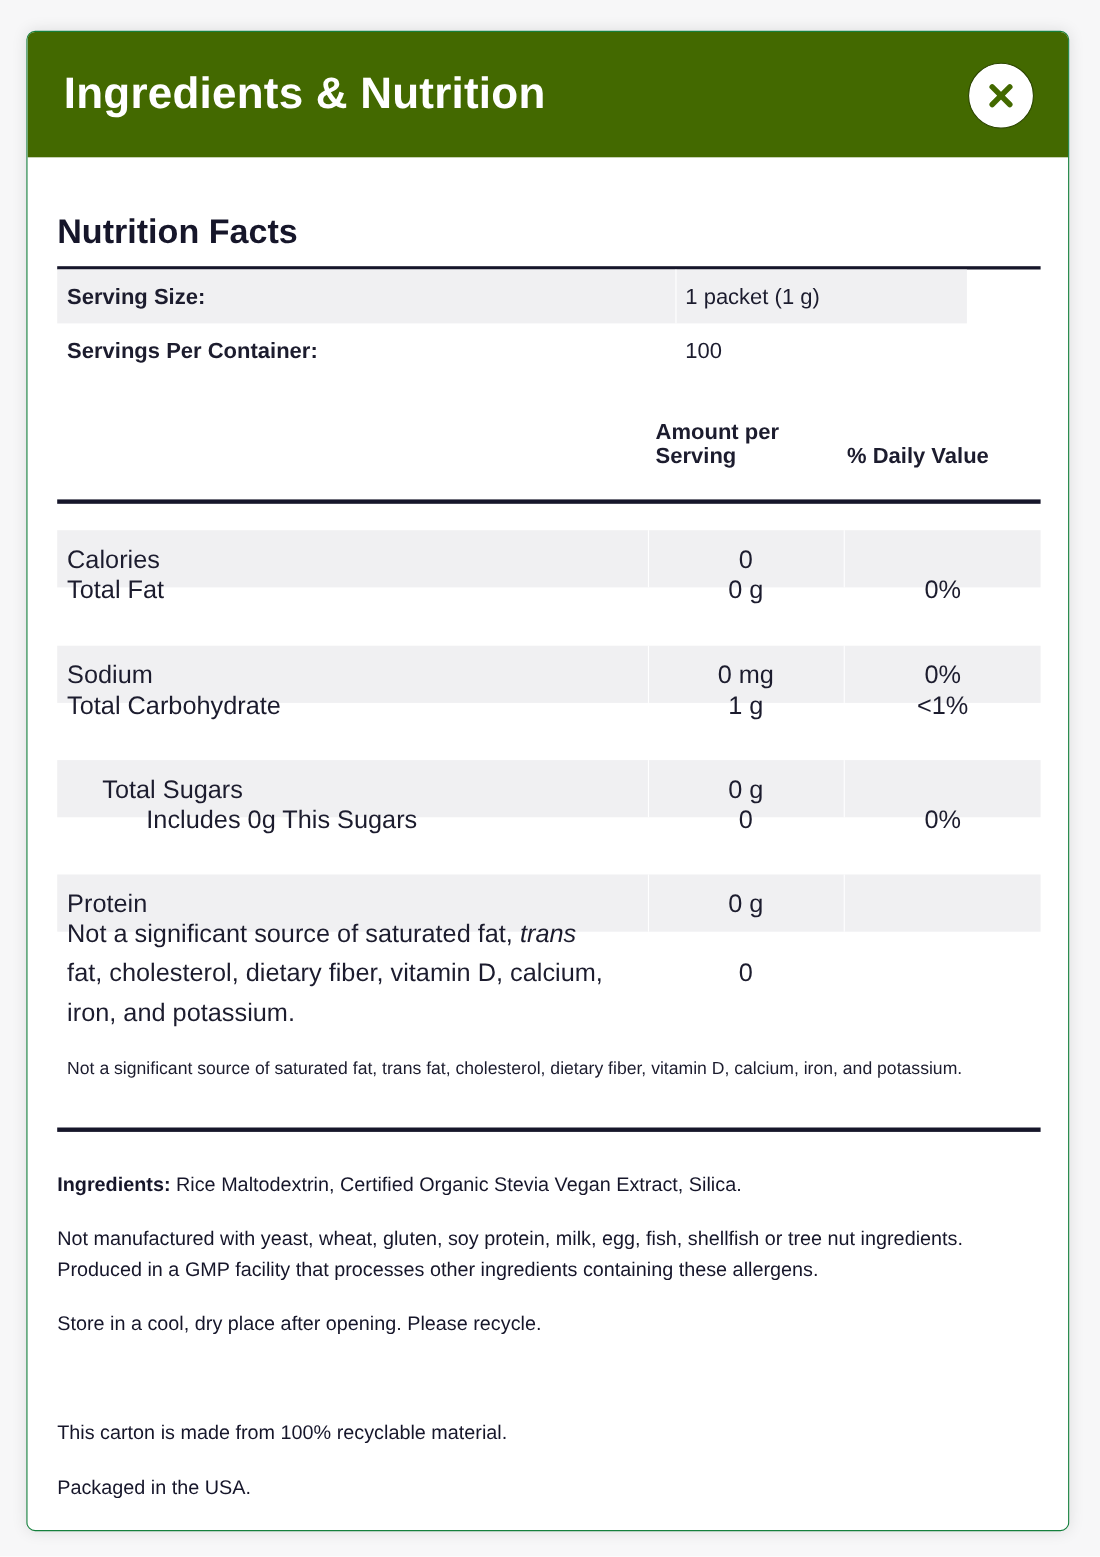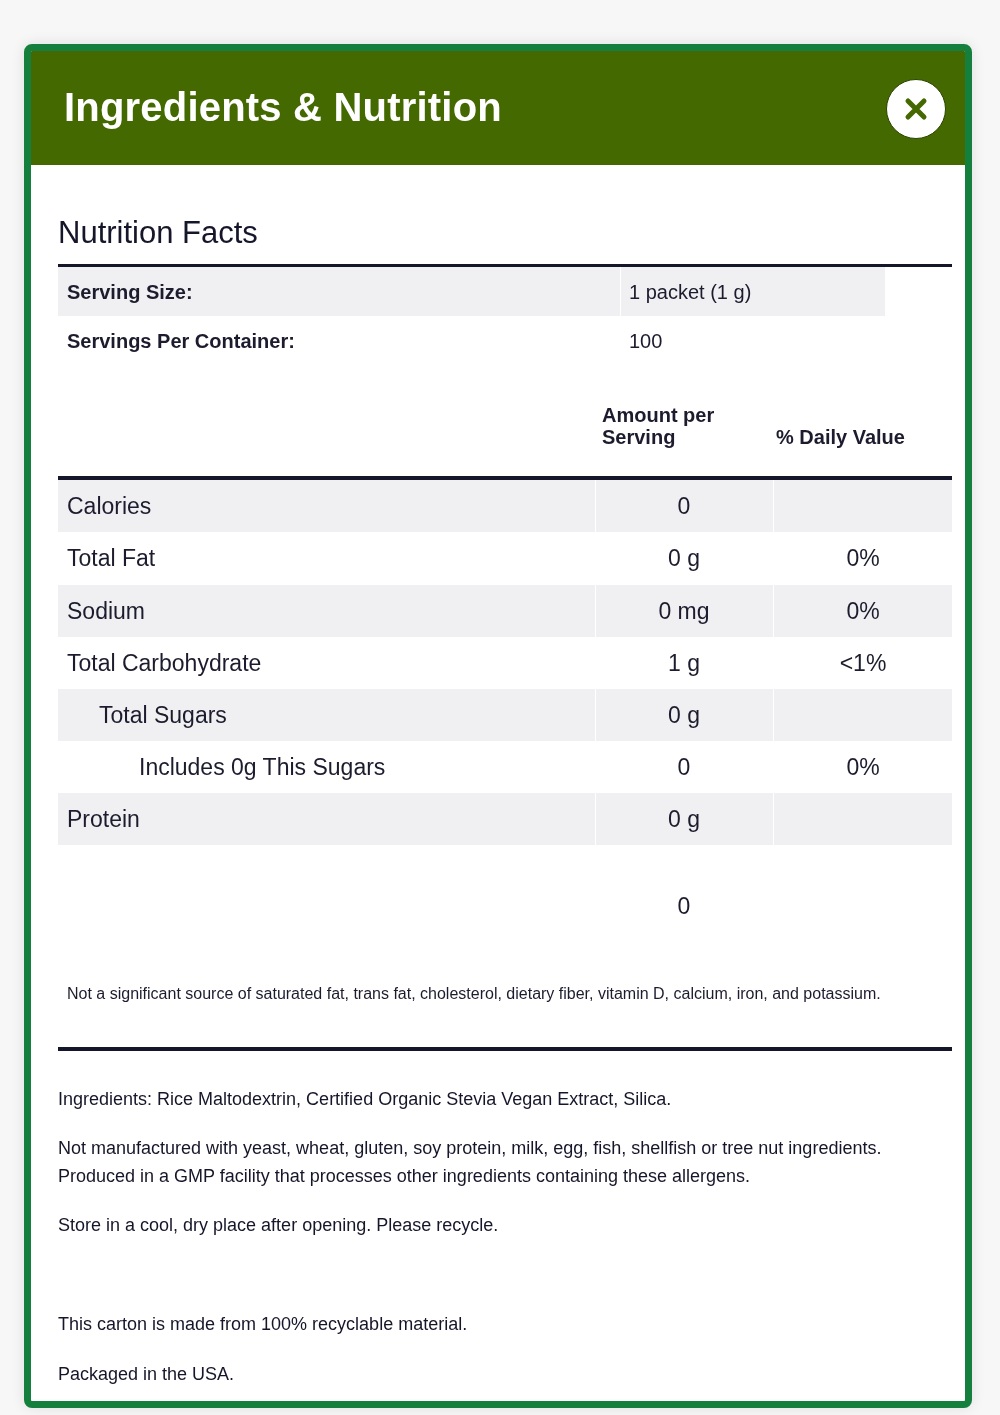--- a/index.html
+++ b/index.html
@@ -9,9 +9,9 @@
     position: relative; overflow: hidden;
   }
   .modal {
-    position: absolute; left: 24px; top: 44px; width: 948px; height: 1364px;
+    position: absolute; left: 24px; top: 28px; width: 948px; height: 1364px;
     background: #fff; border-radius: 8px; overflow: hidden;
-    box-shadow: 0 0 14px rgba(0,0,0,0.10); border: 7px solid #15803d; box-sizing: border-box;
+    box-shadow: 0 0 14px rgba(0,0,0,0.10); border: 1px solid #15803d; box-sizing: border-box;
   }
   .header {
     height: 114px; background: #436900; position: relative;

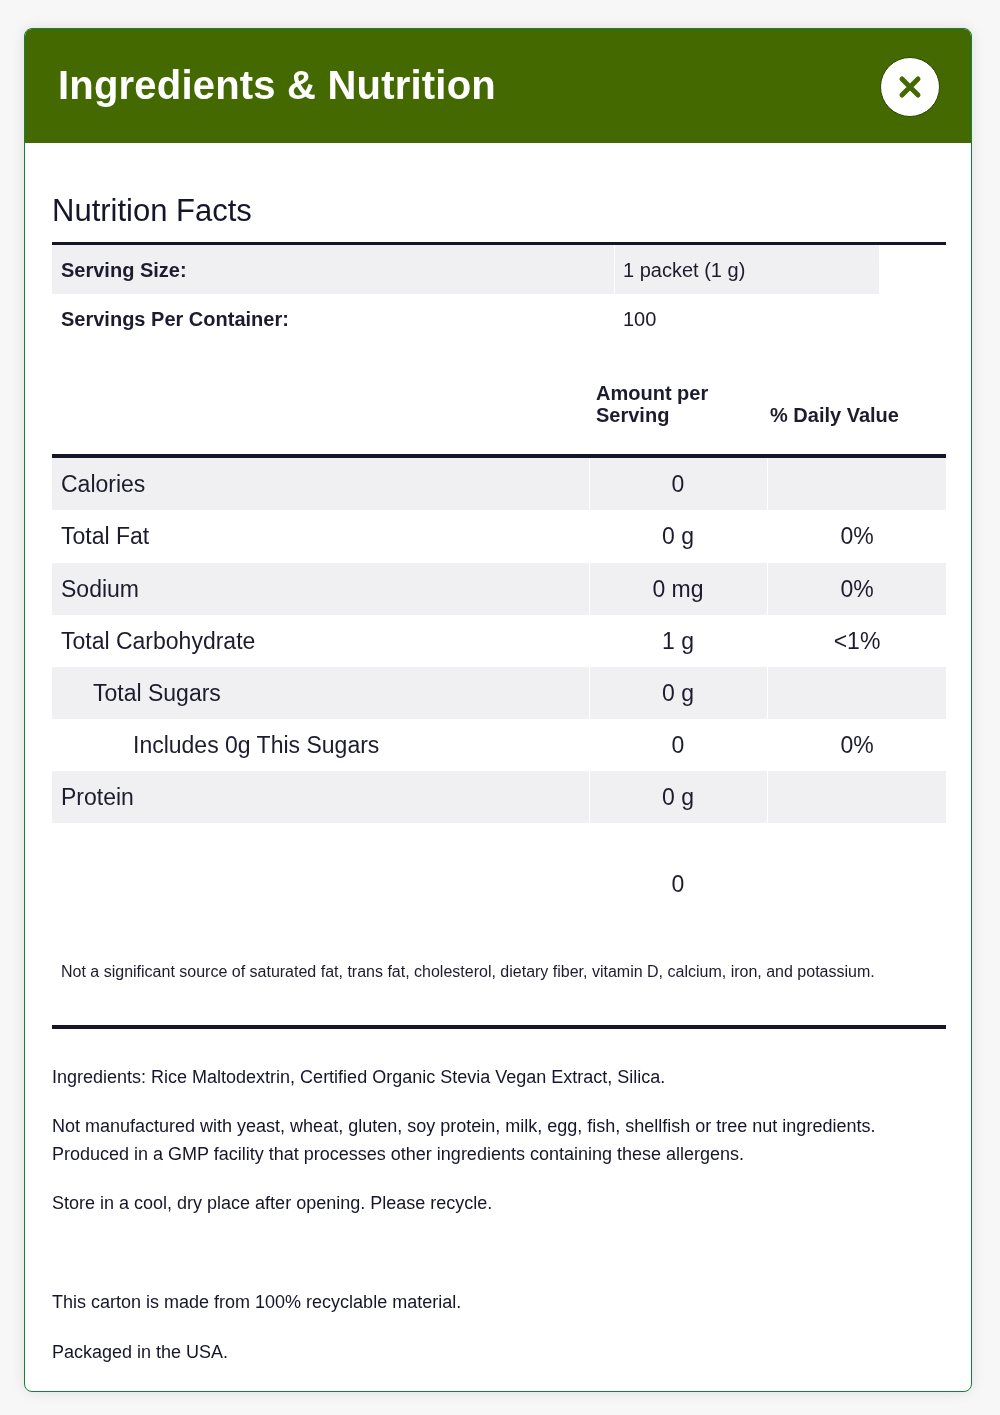--- a/index.html
+++ b/index.html
@@ -27,7 +27,7 @@
   }
   .close-btn svg { position: absolute; left: 17px; top: 17px; }
   .nf-title {
-    margin: 0; position: absolute; left: 27px; top: 164px; font-size: 31px; font-weight: normal; color: #16162a;
+    margin: 0; position: absolute; left: 27px; top: 164px; font-size: 31px; font-weight: bold; color: #16162a;
   }
   .top-rule { position: absolute; left: 27px; top: 213px; width: 894px; height: 3px; background: #16162a; }
   .srow { position: absolute; left: 27px; width: 827px; height: 49px; font-size: 20px; }

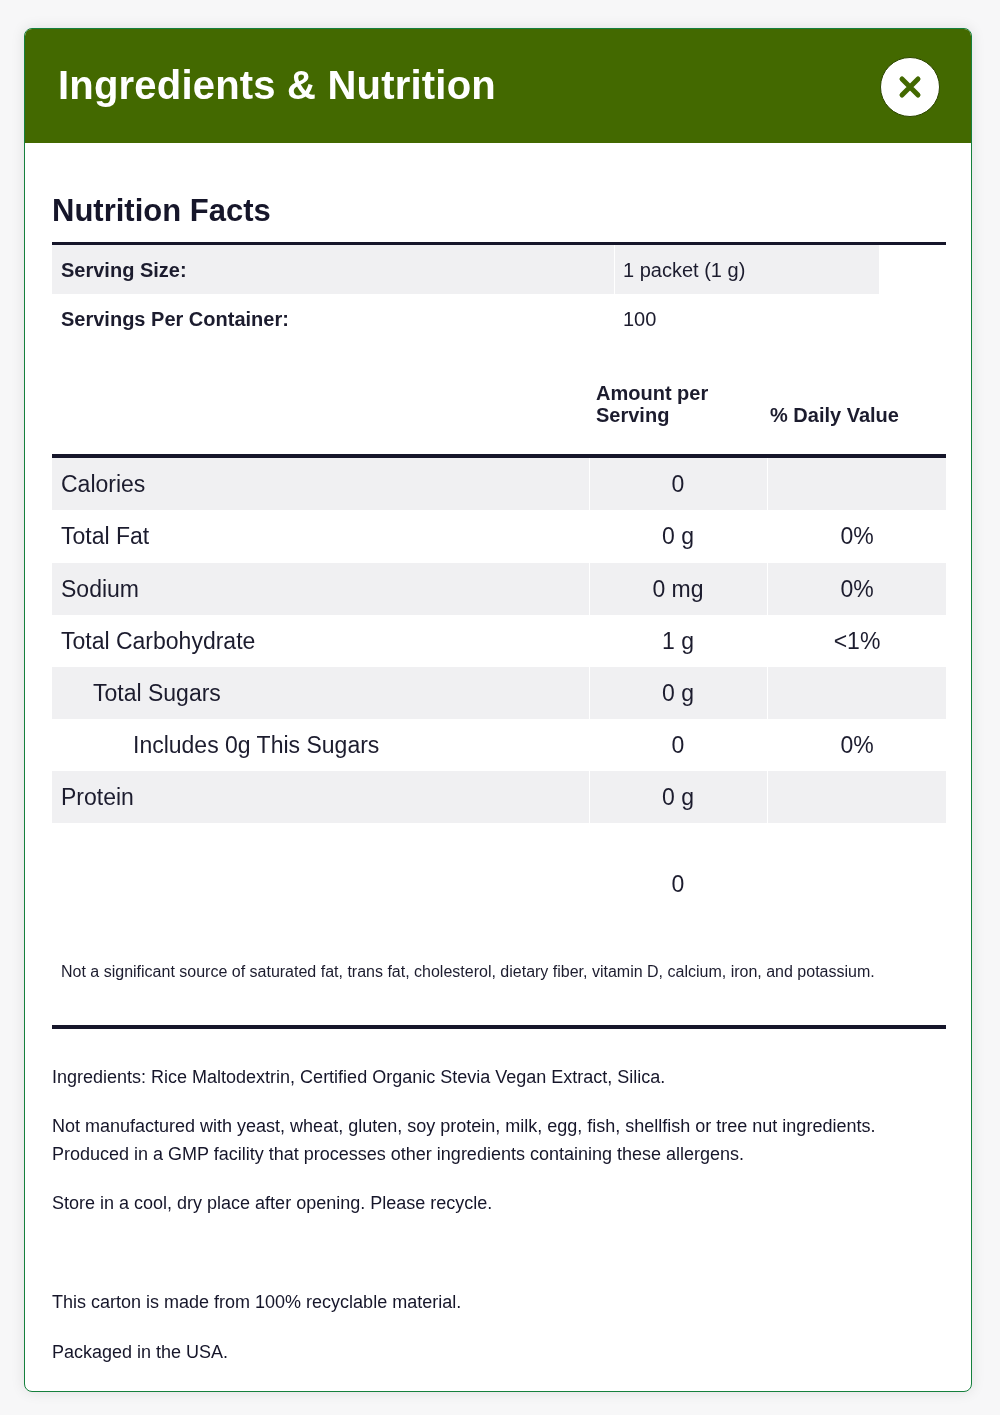--- a/index.html
+++ b/index.html
@@ -38,7 +38,7 @@
   .colhead { position: absolute; top: 353px; font-size: 20px; font-weight: bold; text-align: left; line-height: 22px; }
   .thick-rule { position: absolute; left: 27px; width: 894px; height: 4px; background: #16162a; }
   .nrow { position: absolute; left: 27px; width: 894px; height: 52px; font-size: 23px; }
-  .nrow.shade { background: #f0f0f2; }
+  .nrow.shade { background: #f0f0f2; margin-top: 24px; }
   .nrow .name { position: absolute; top: 13px; }
   .nrow .amt { position: absolute; left: 537px; width: 178px; top: 13px; text-align: center; }
   .nrow .dv { position: absolute; left: 716px; width: 178px; top: 13px; text-align: center; }

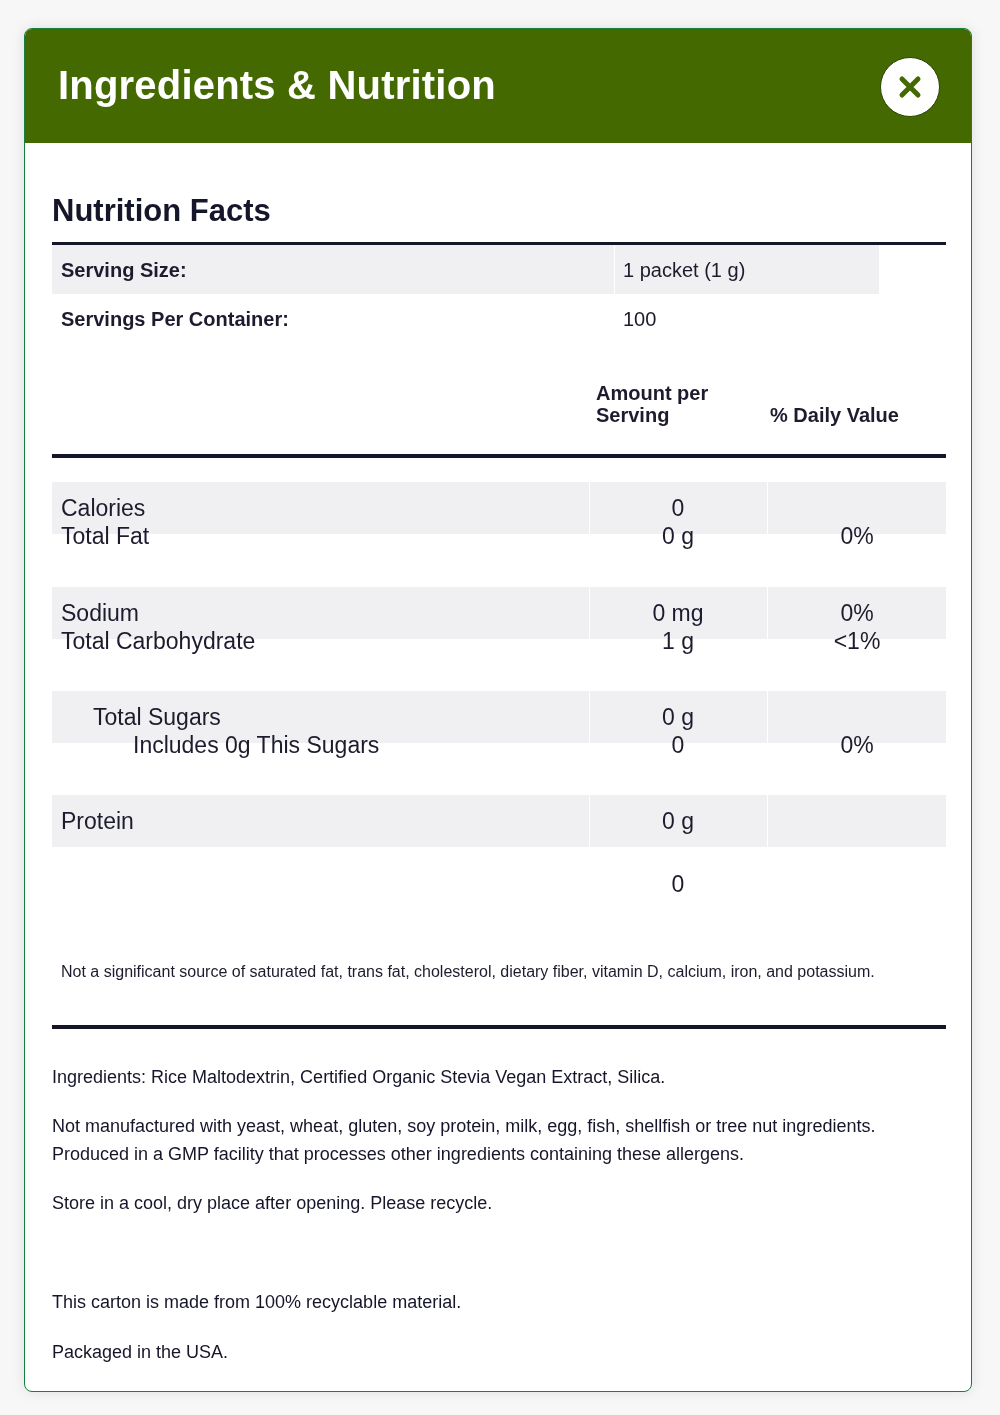--- a/index.html
+++ b/index.html
@@ -124,6 +124,11 @@
   </div>
 
   <div class="note-row" style="top:801px;height:110px">
+    <div style="position:absolute;left:9px;top:0;width:520px">
+      <span>Not a significant source of saturated fat, </span><i>trans</i><br>
+      <span>fat, cholesterol, dietary fiber, vitamin D, calcium,</span><br>
+      <span>iron, and potassium.</span>
+    </div>
     <span style="position:absolute;left:537px;width:178px;top:36px;text-align:center">0</span>
   </div>
 

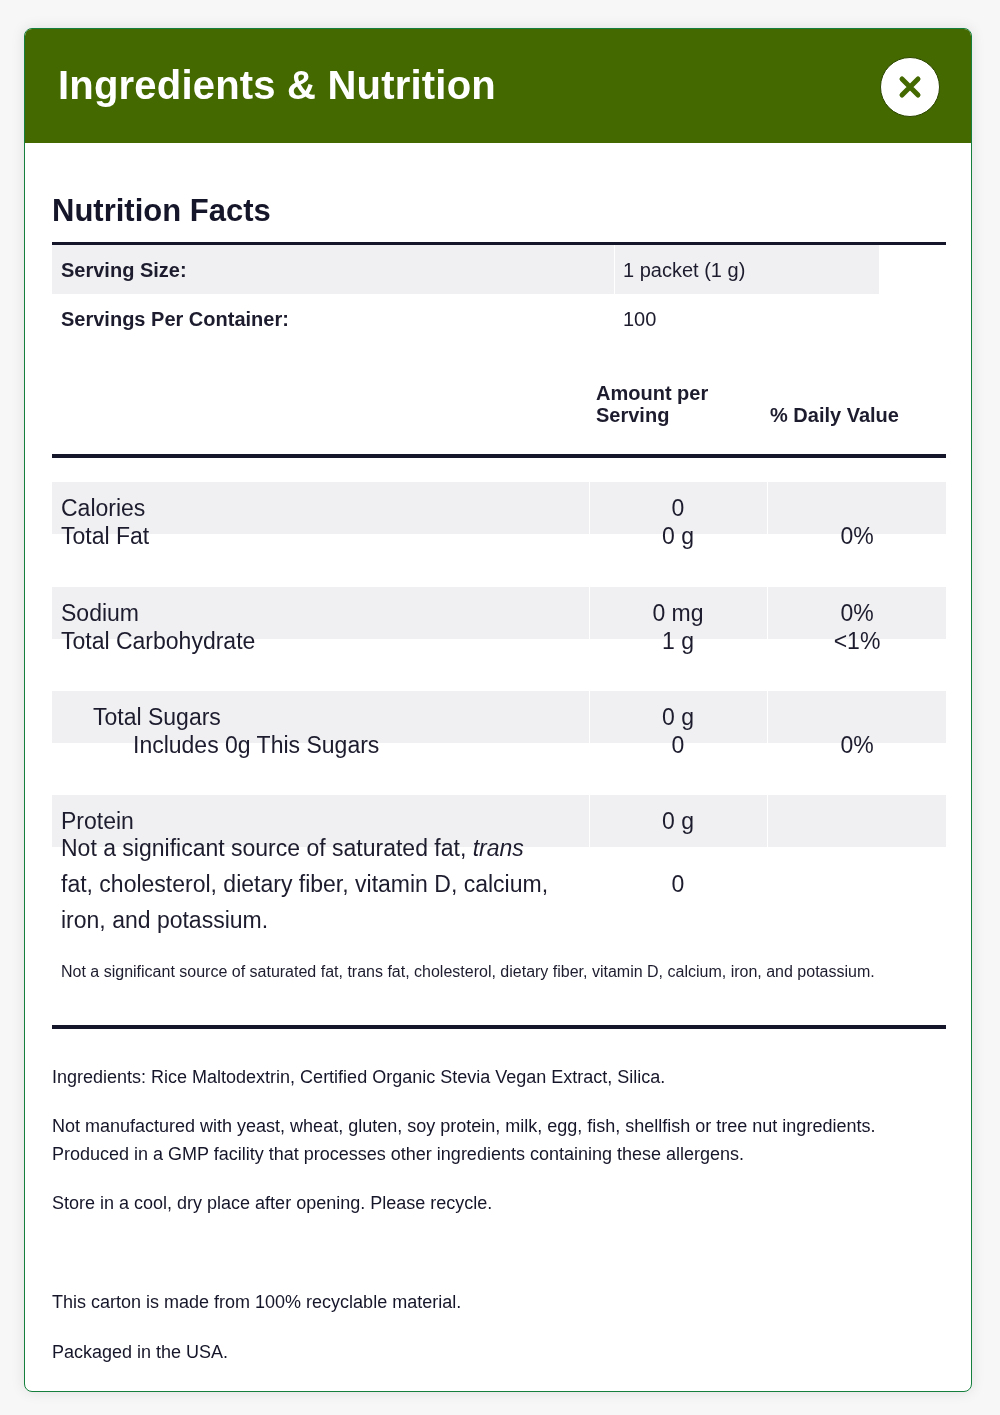--- a/index.html
+++ b/index.html
@@ -46,7 +46,7 @@
   .note-row { position: absolute; left: 27px; width: 894px; font-size: 23px; line-height: 36px; }
   .footnote { position: absolute; left: 36px; top: 927px; width: 880px; font-size: 16px; line-height: 31px; }
   .para { position: absolute; left: 27px; font-size: 18px; line-height: 28px; color: #16162a; width: 900px; }
-  .para b { font-weight: normal; }
+  .para b { font-weight: bold; }
 </style>
 </head>
 <body>

